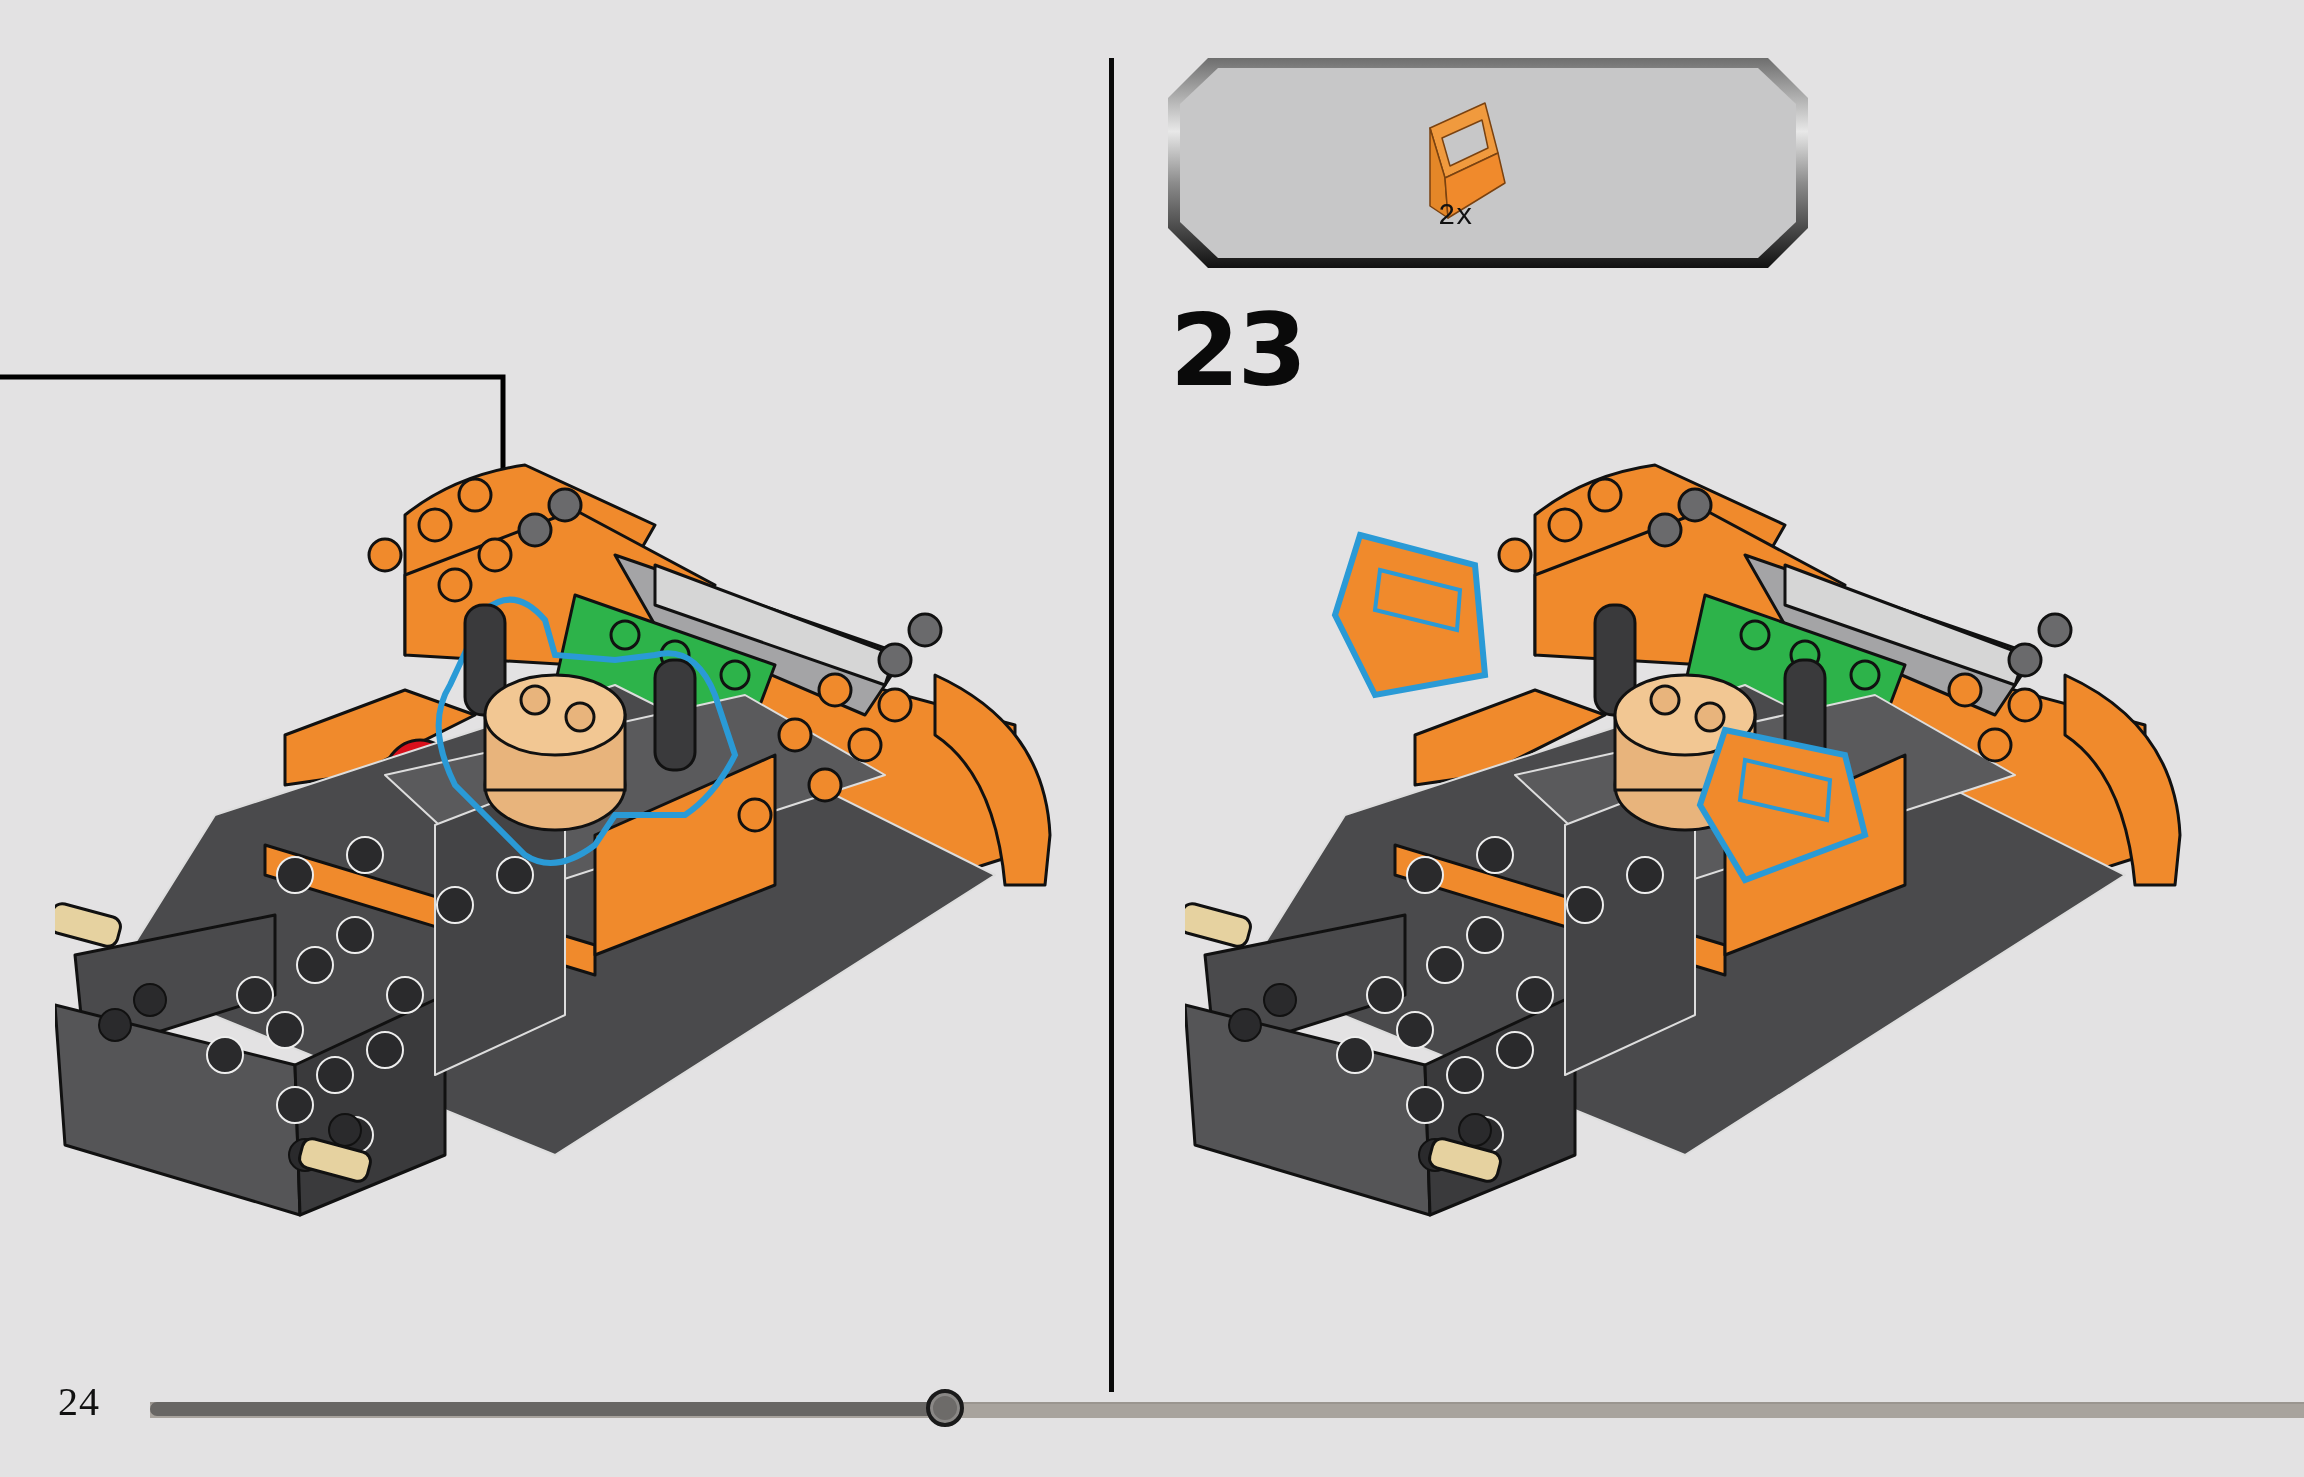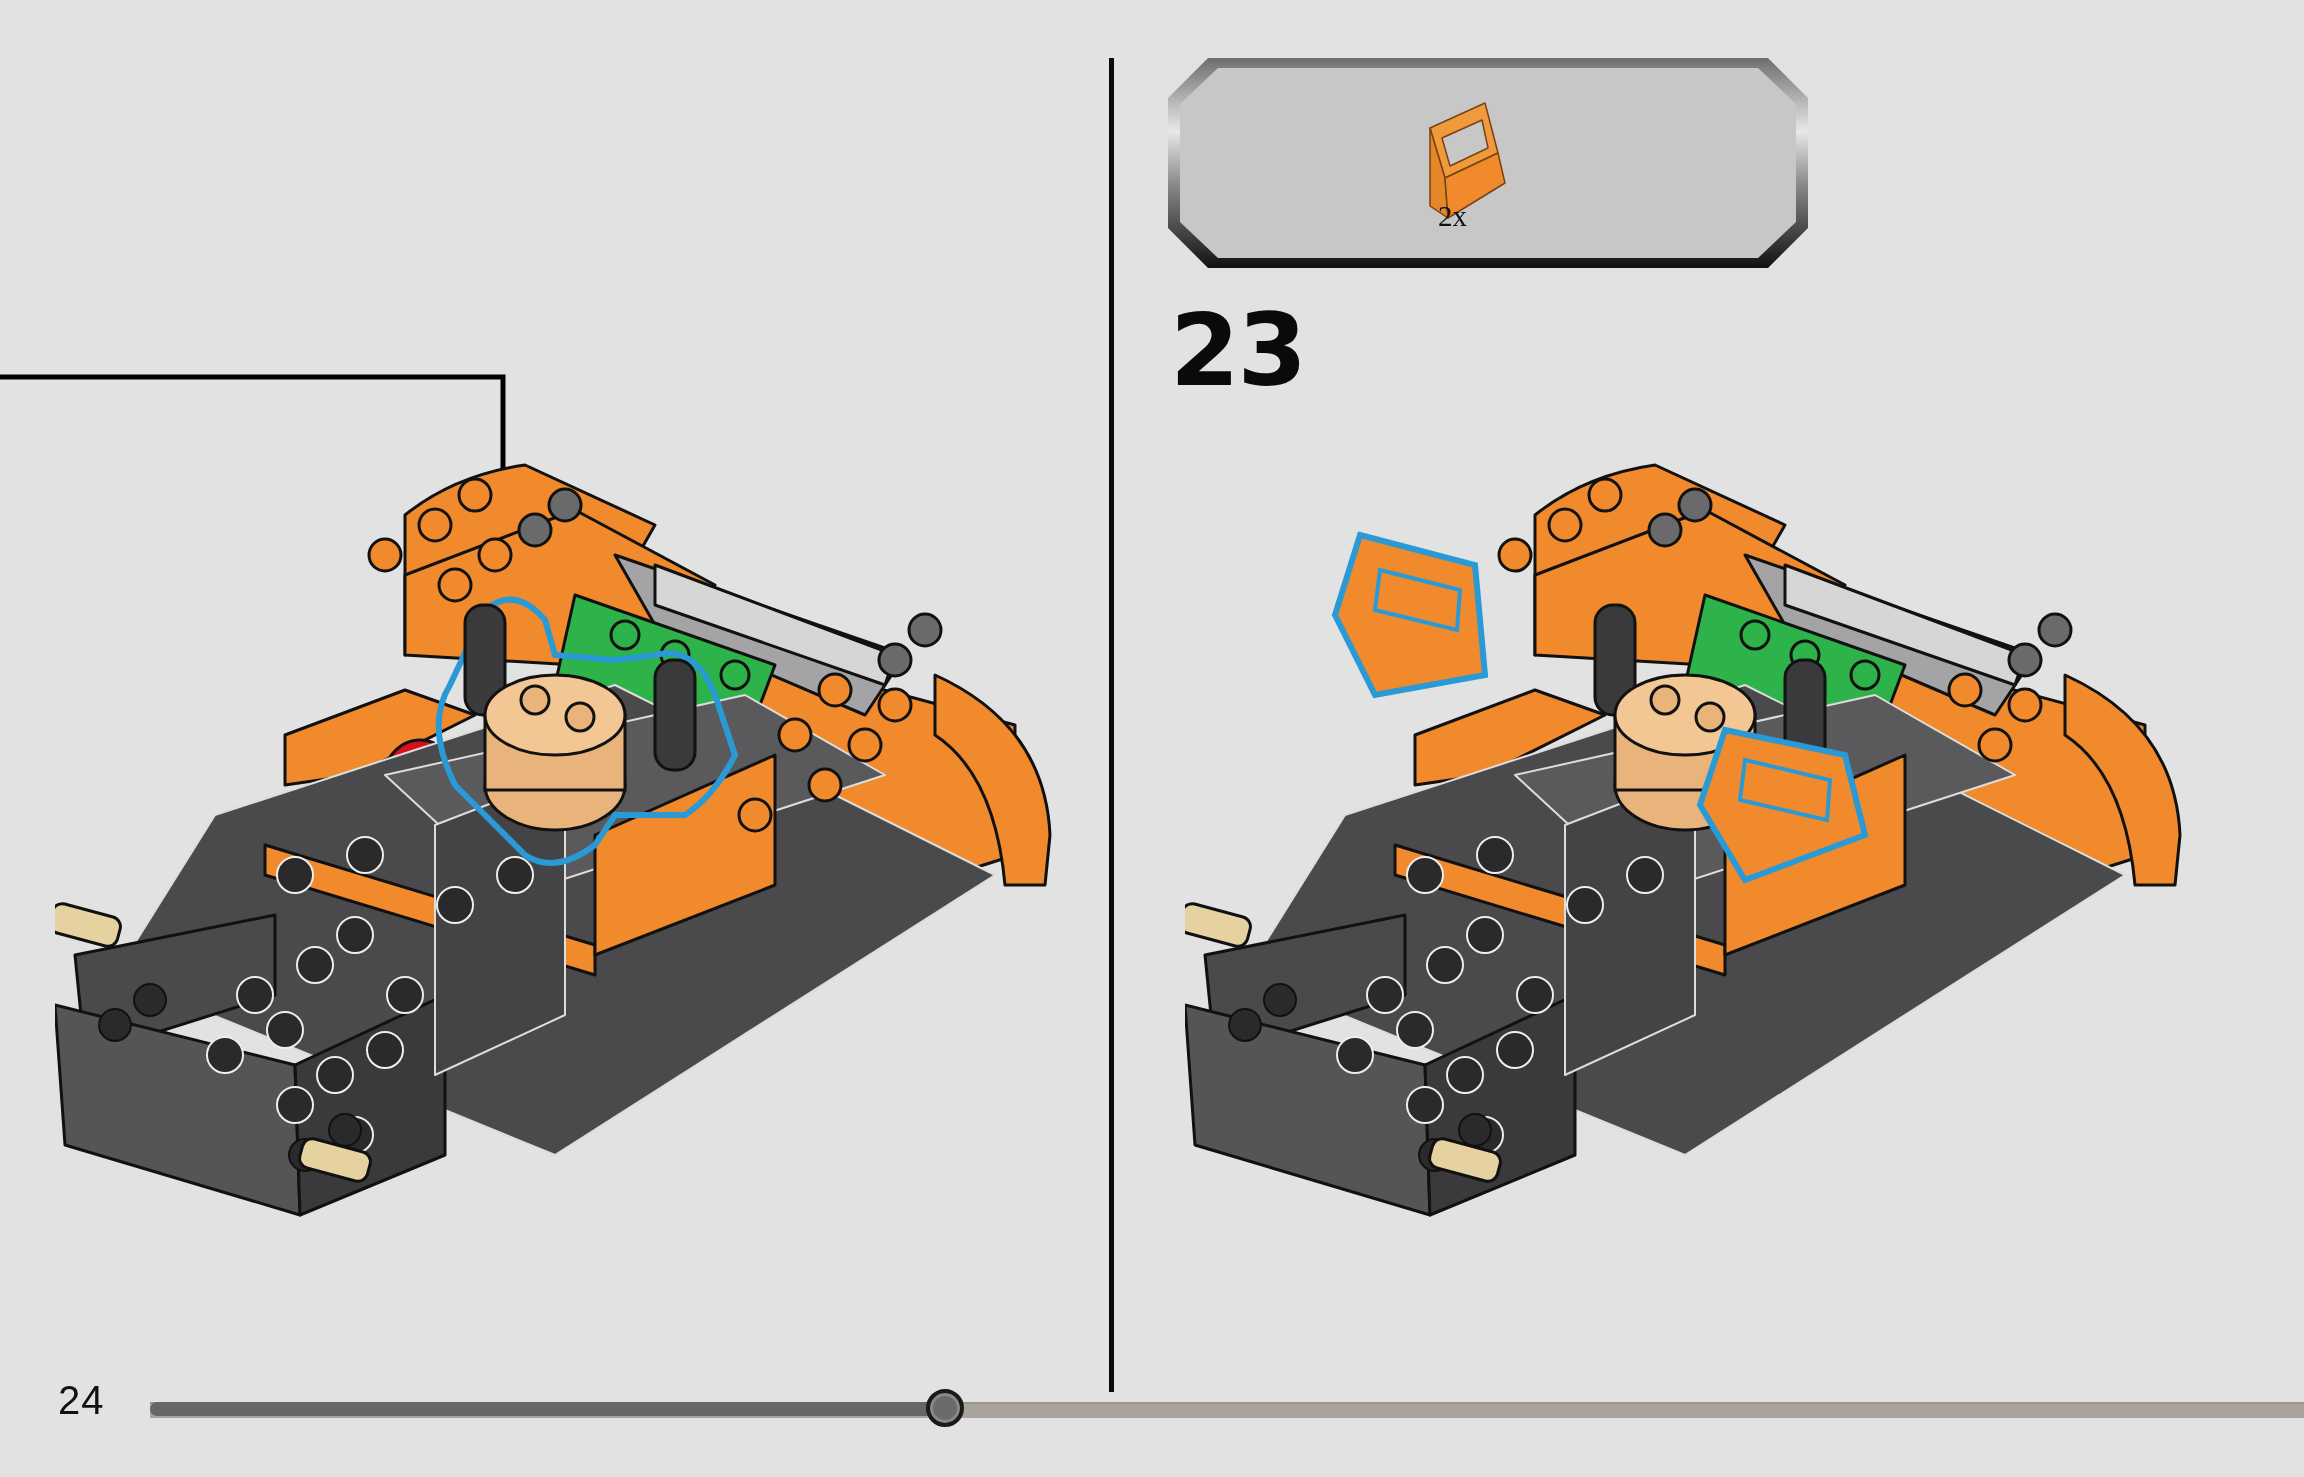--- a/index.html
+++ b/index.html
@@ -31,7 +31,7 @@
   #parts-box { left:1168px; top:58px; width:640px; height:210px; }
   #parts-count {
     left:1438px; top:200px; font-size:29px; color:#111;
-    font-family:Liberation Serif, serif;
+    font-family:Liberation Mono, monospace;
   }
   #step-number {
     left:1170px; top:292px; font-size:100px; font-weight:bold; color:#0a0a0a;

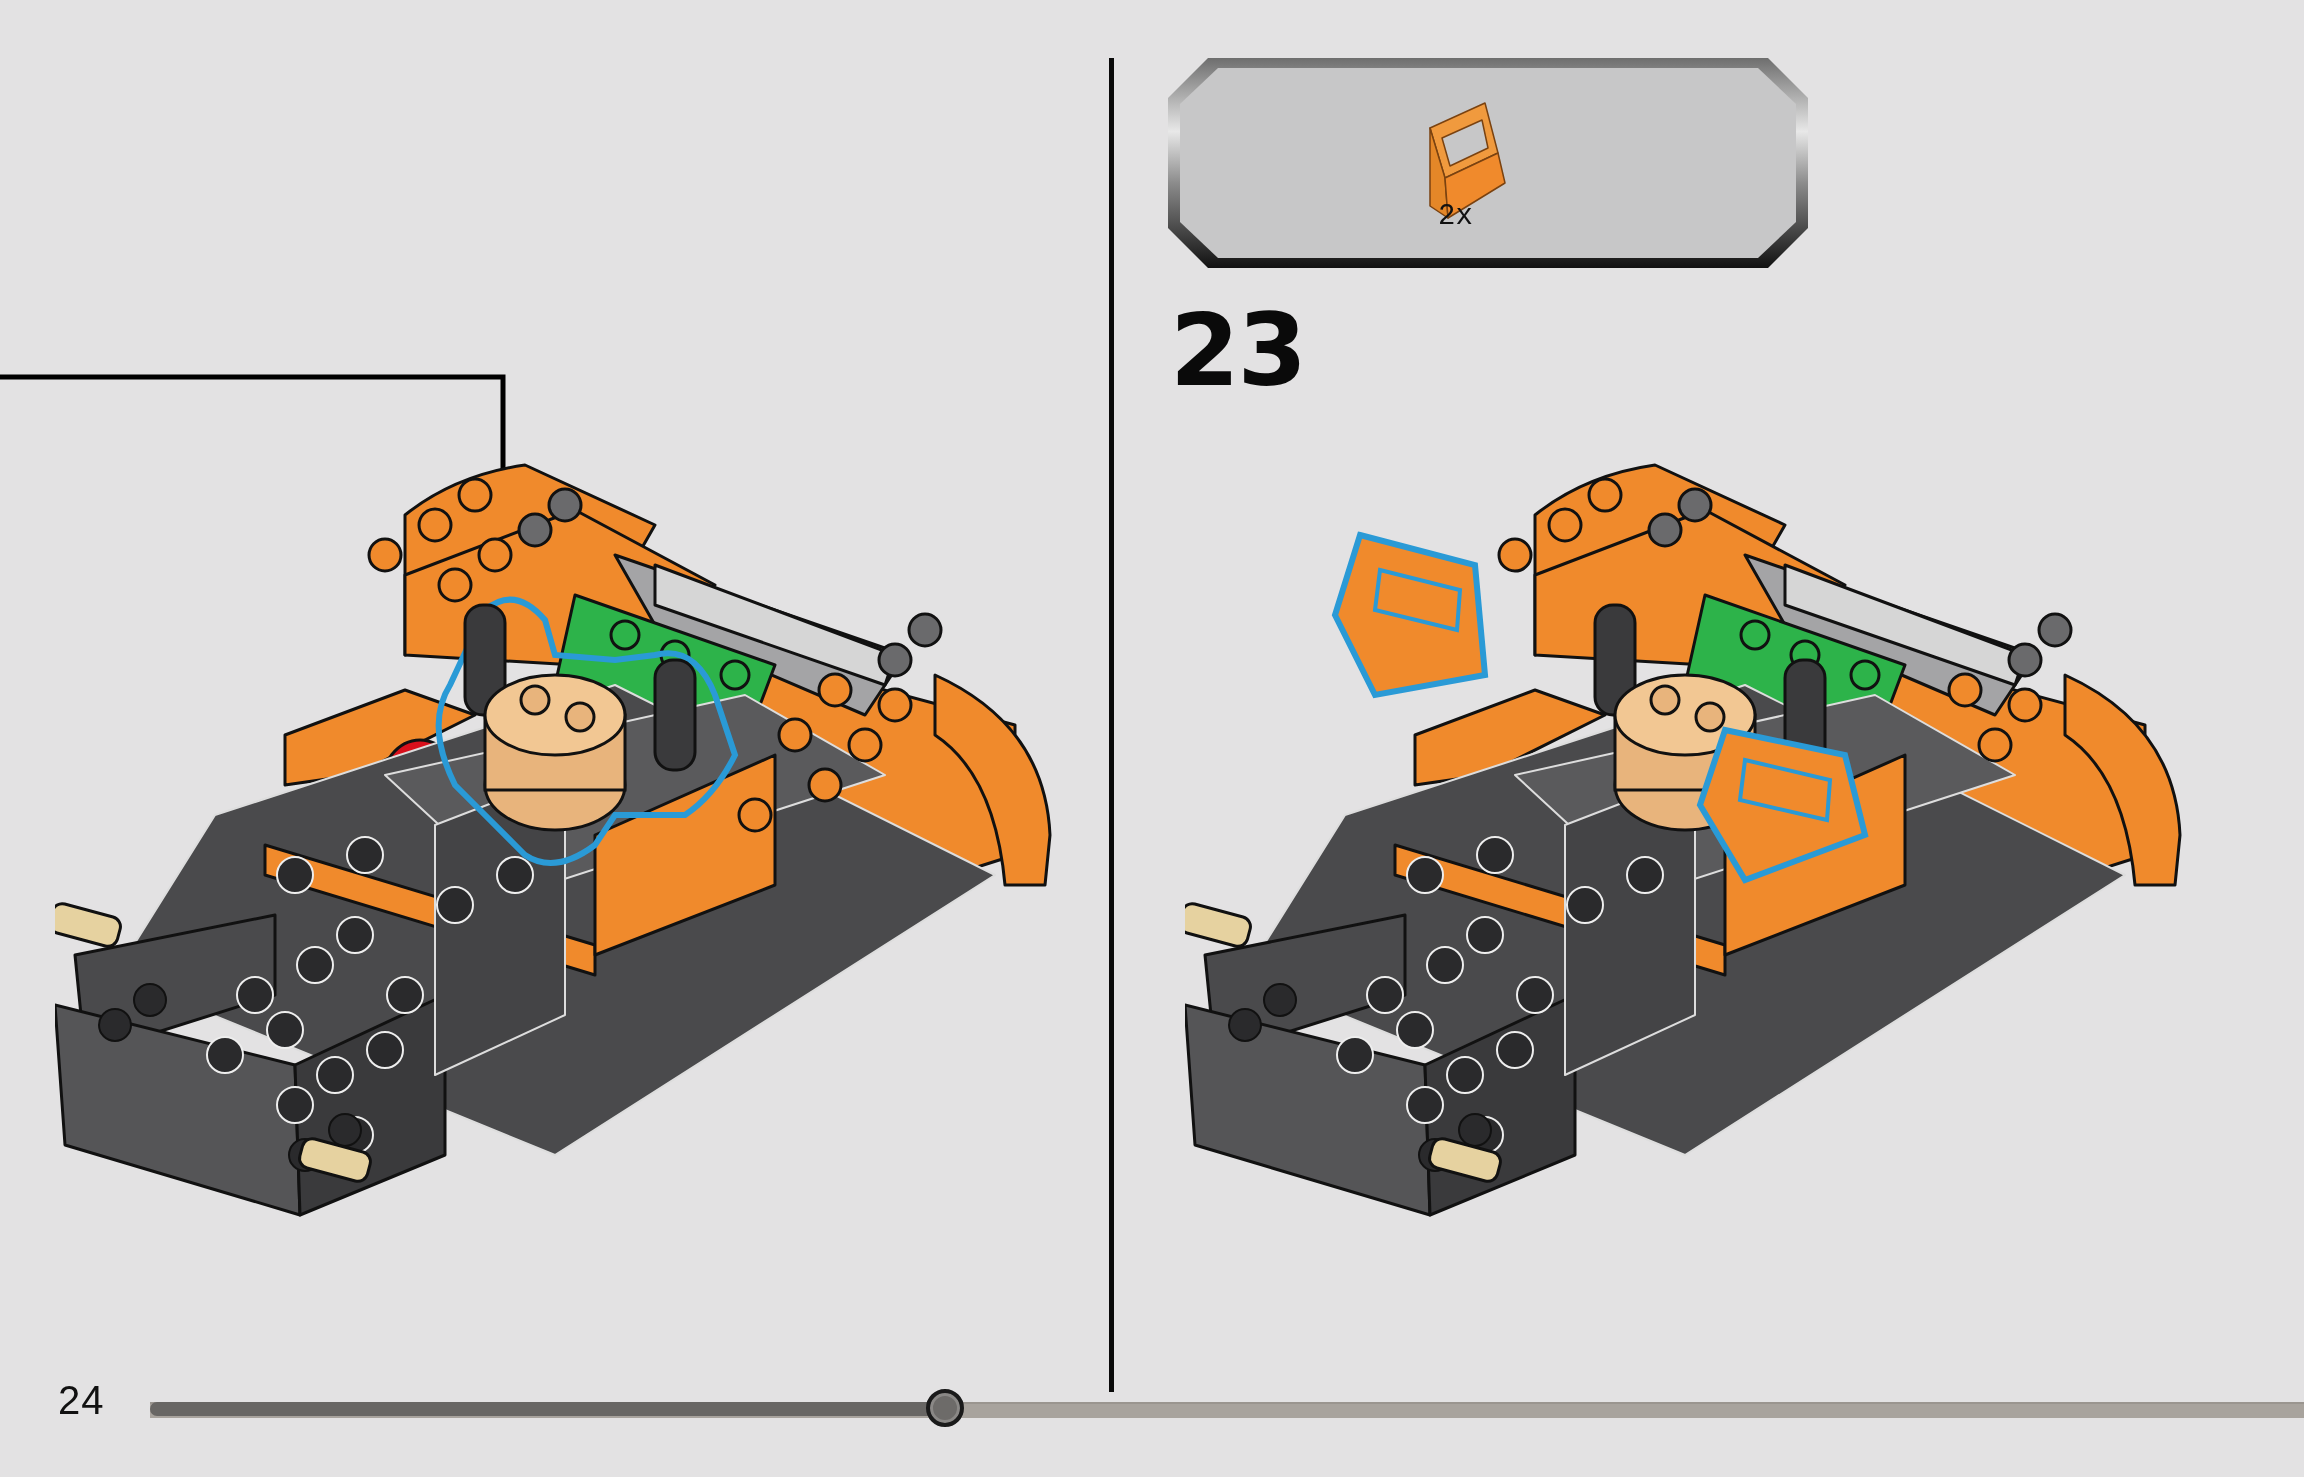--- a/index.html
+++ b/index.html
@@ -11,7 +11,7 @@
   .abs { position:absolute; }
   #page-number {
     left:58px; top:1378px; font-size:40px; color:#111; letter-spacing:1px;
-    font-family:Liberation Sans, sans-serif;
+    font-family:Liberation Serif, serif;
   }
   #progress-track {
     left:150px; top:1402px; width:2154px; height:14px;

